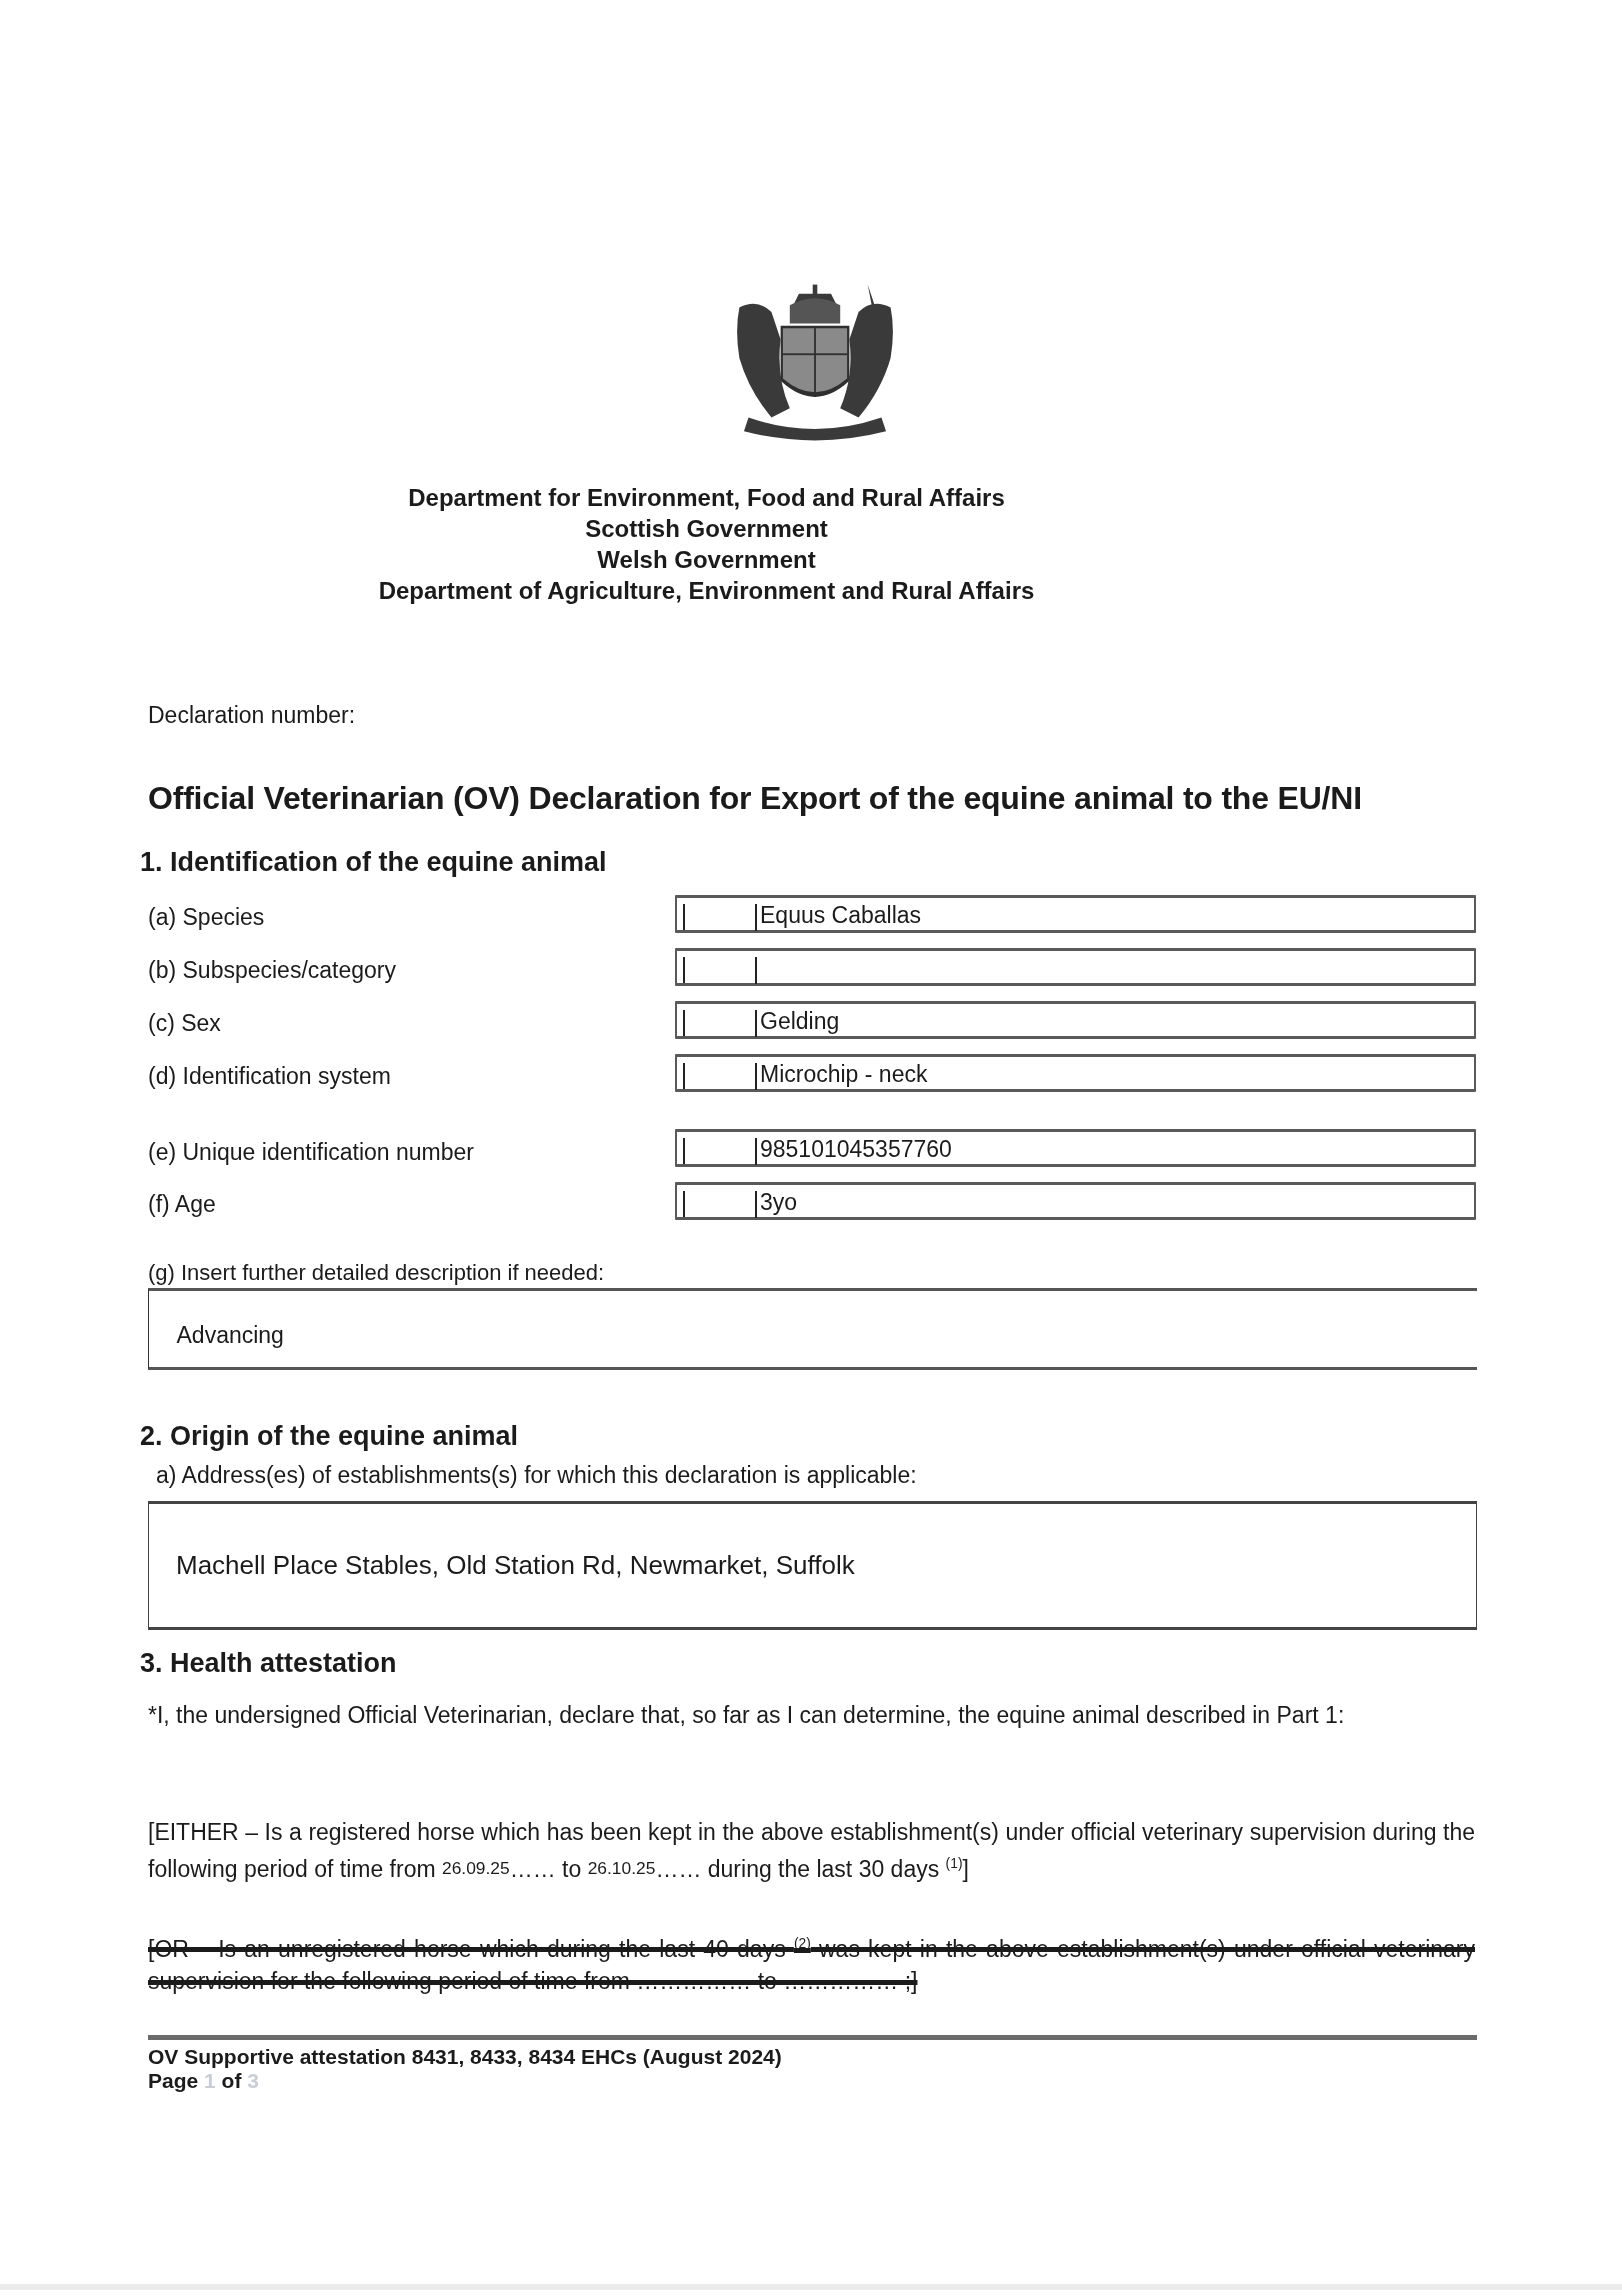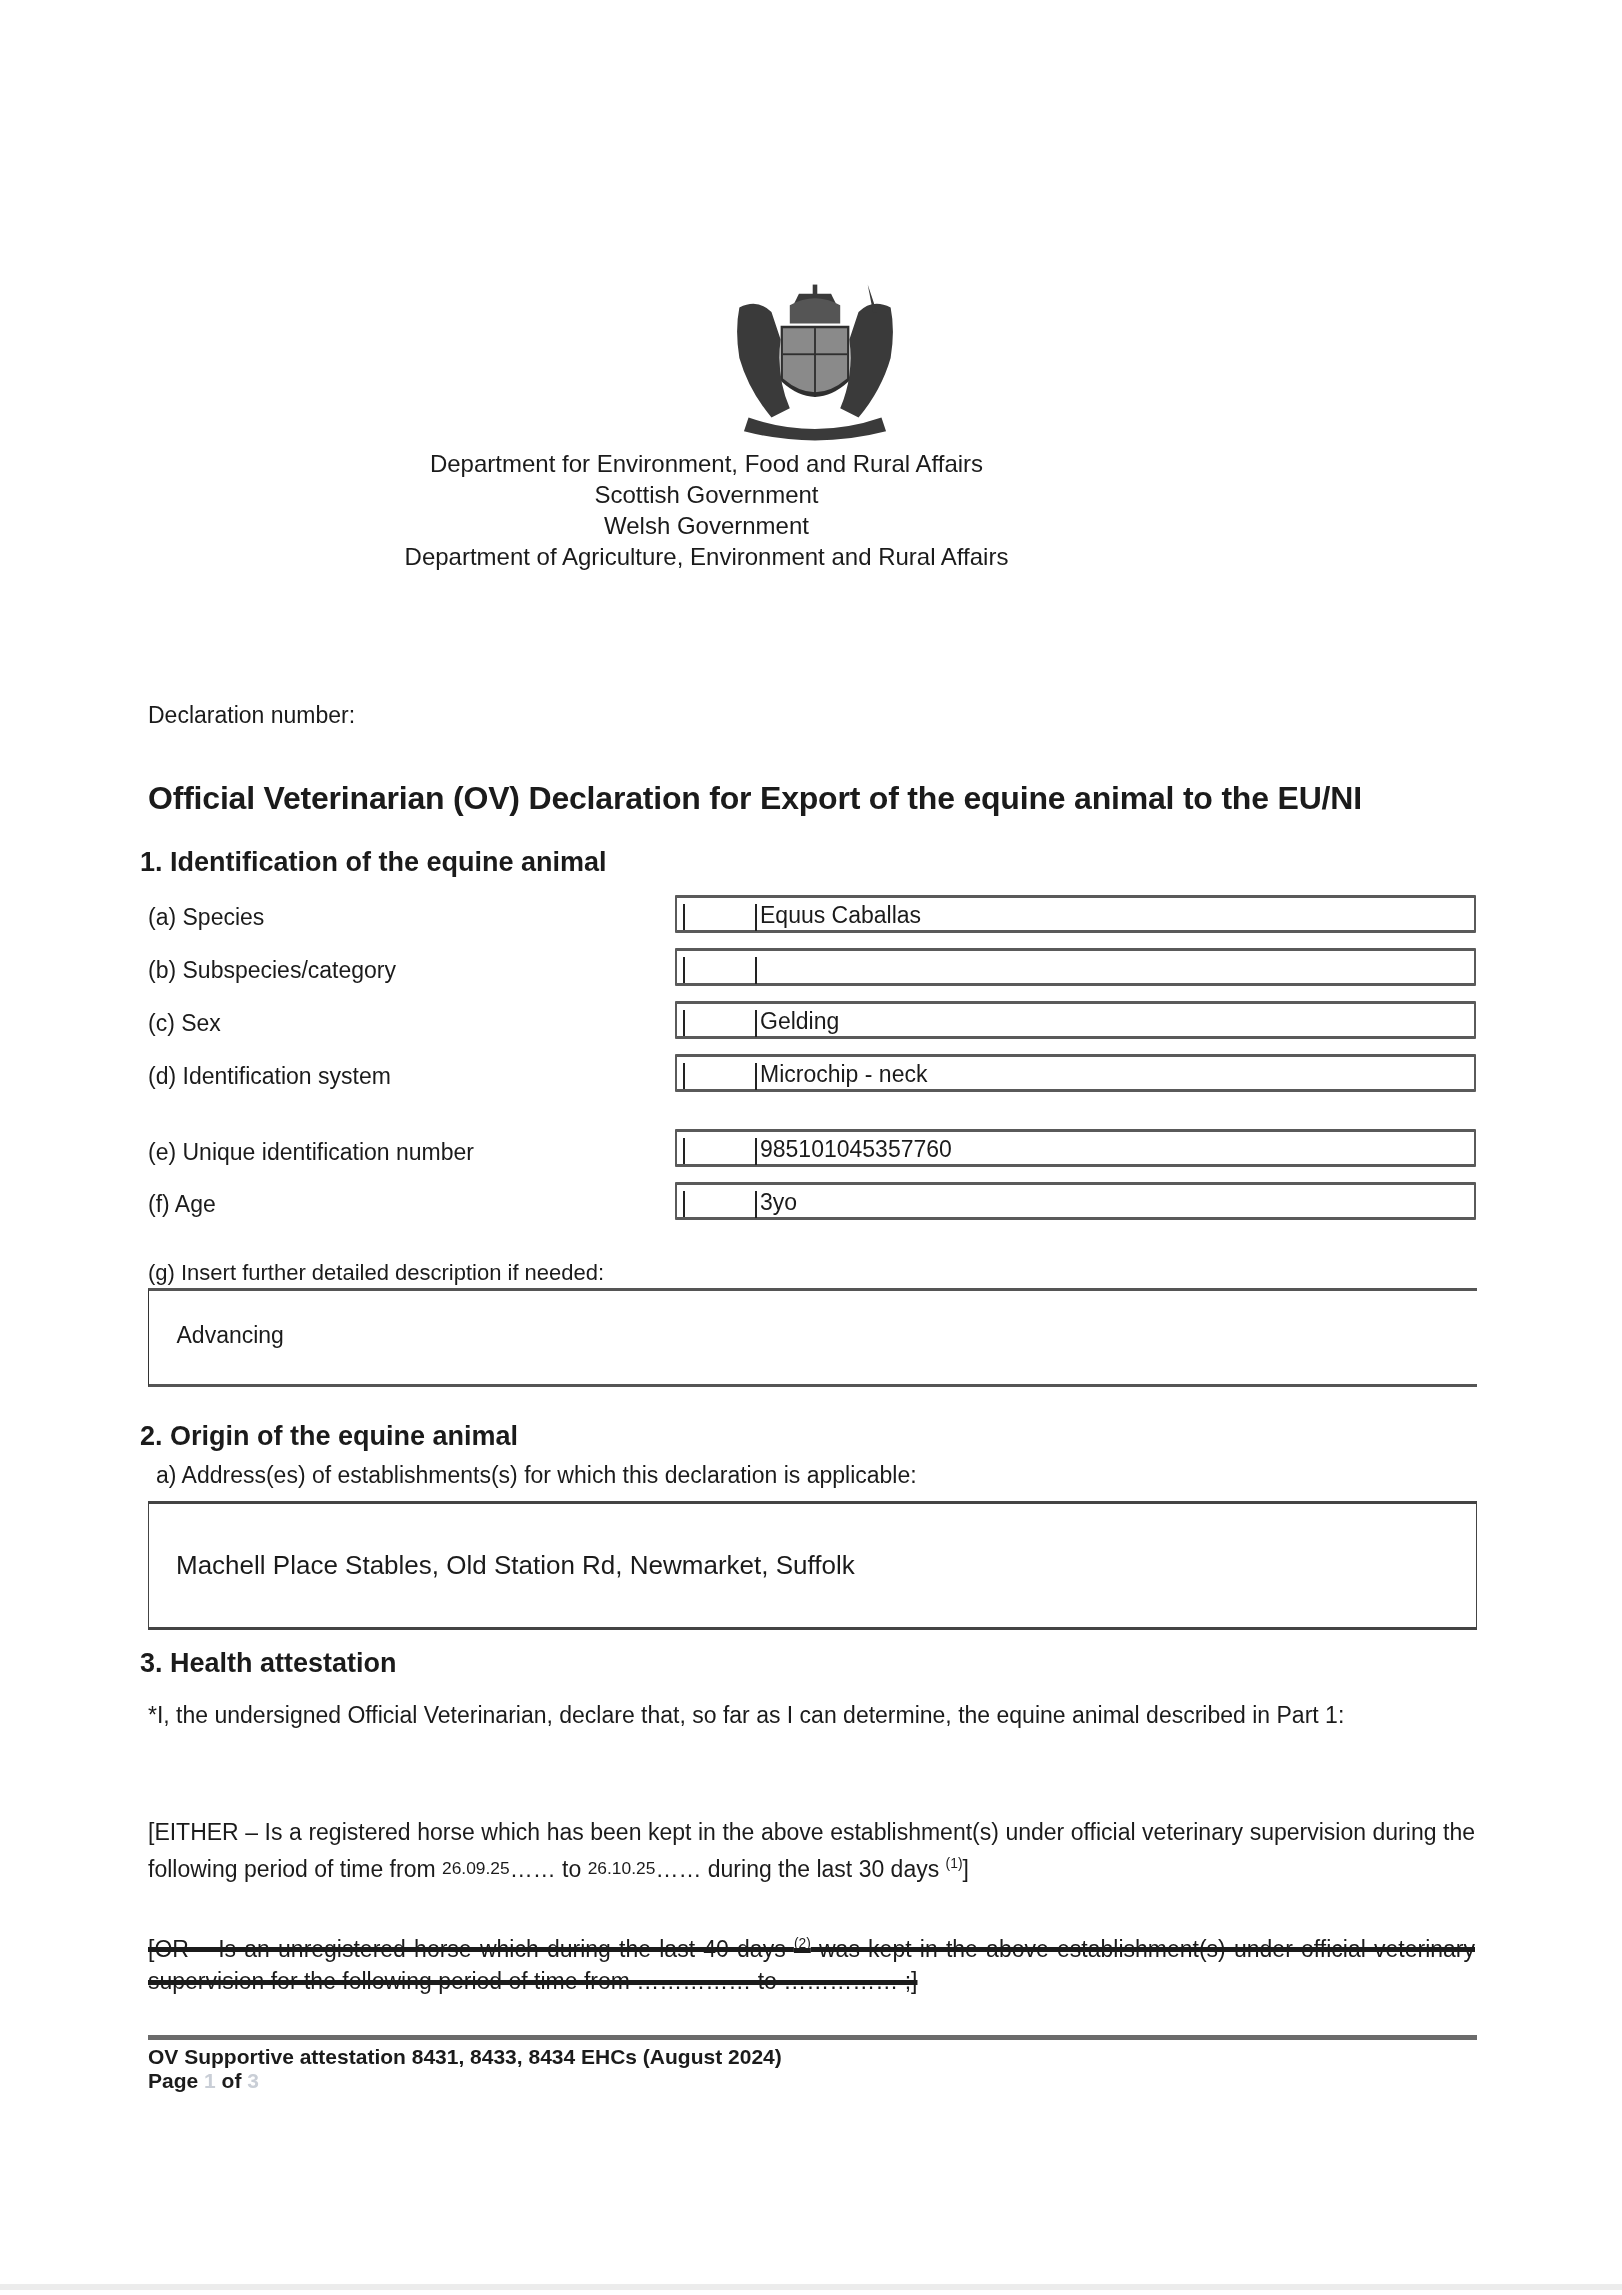--- a/index.html
+++ b/index.html
@@ -7,7 +7,7 @@
          font-family:"Liberation Sans", sans-serif; color:#1b1b1b; }
   .abs { position:absolute; }
   .crest { left:721px; top:280px; width:188px; height:165px; }
-  .org { left:0; width:1413px; text-align:center; font-weight:normal; font-size:24px; line-height:31px; }
+  .org { left:0; width:1413px; text-align:center; font-weight:bold; font-size:24px; line-height:31px;margin-top:34px; }
   .decl-num { left:148px; top:702px; font-size:23px; }
   .doc-title { left:148px; top:780px; font-size:32px; font-weight:bold; letter-spacing:-0.2px; white-space:nowrap; }
   .sec-title { left:140px; font-size:27px; font-weight:bold; white-space:nowrap; }

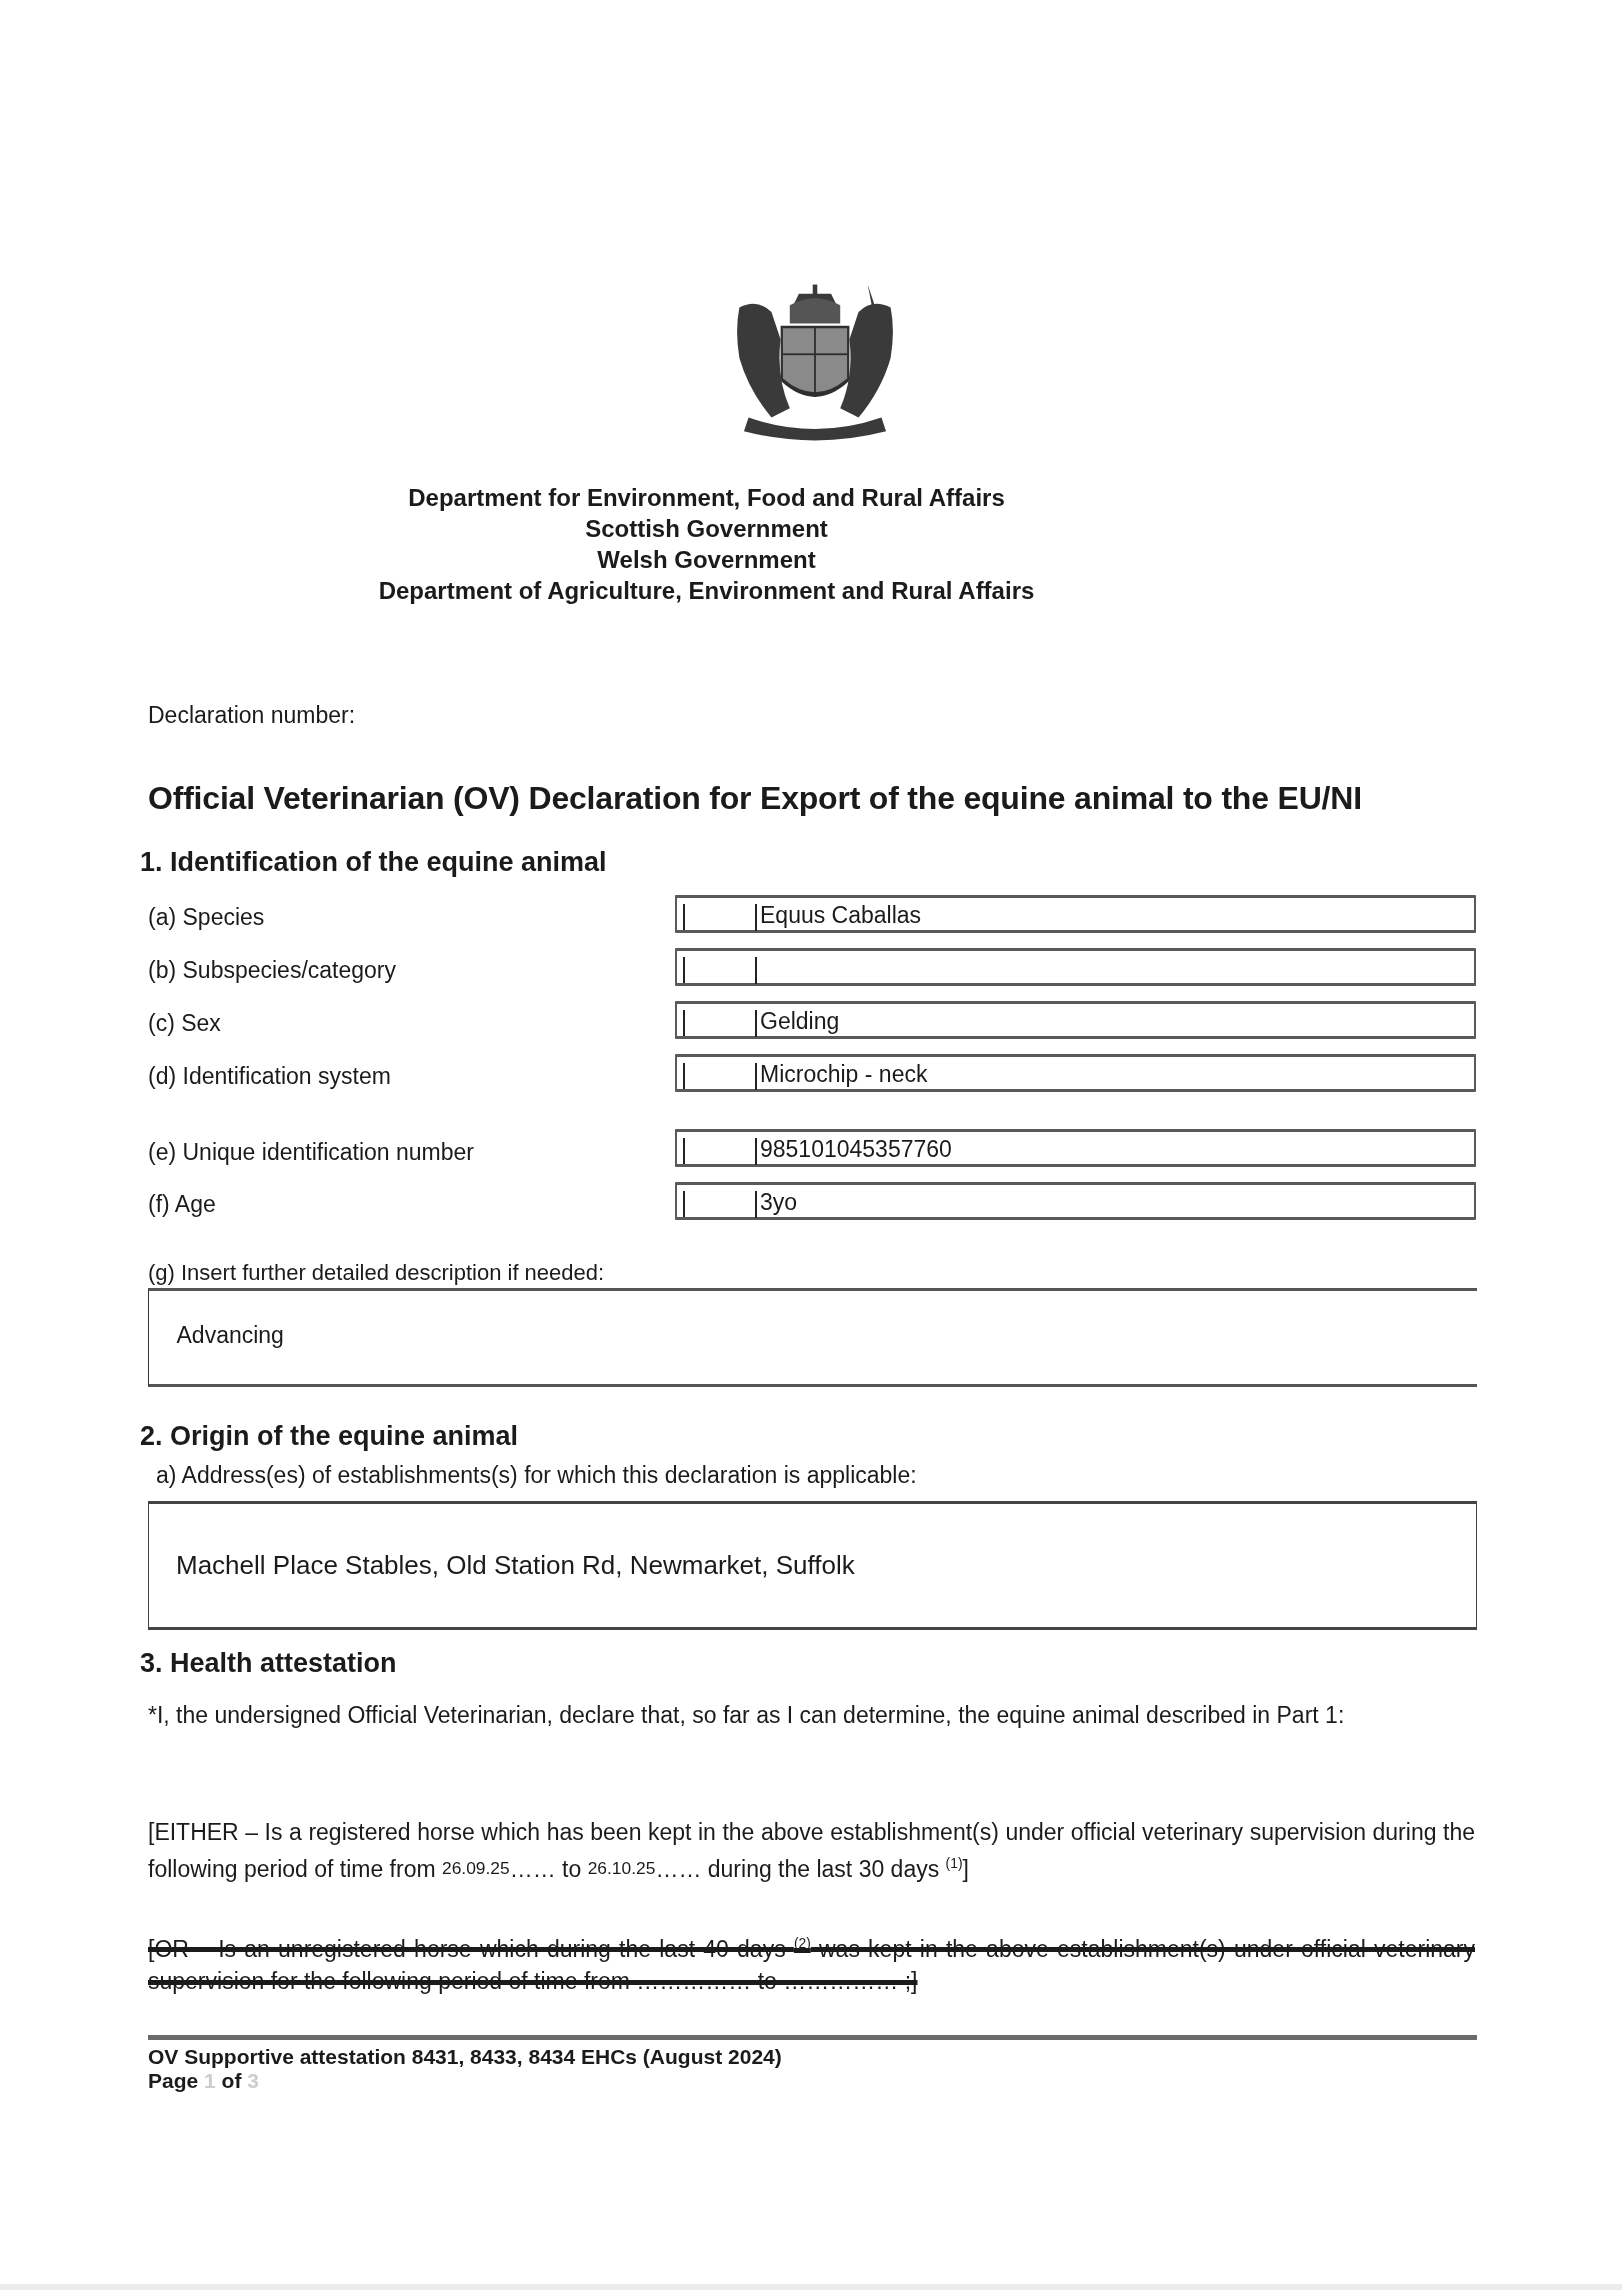--- a/index.html
+++ b/index.html
@@ -18,7 +18,7 @@
   .field-box .tick2 { position:absolute; left:78px; top:5.5px; width:1.8px; height:27.5px; background:#222; }
   .field-box .val { position:absolute; left:83px; top:3.7px; font-size:23px; line-height:27.5px; white-space:nowrap; }
   .desc-label { left:148px; top:1260px; font-size:22px; white-space:nowrap; }
-  .desc-box { left:148px; top:1288px; width:1329px; height:99px; border-left:1.8px solid #333; border-top:3.7px solid #555; border-bottom:3.7px solid #555; box-sizing:border-box;padding-left:16px; }
+  .desc-box { left:148px; top:1288px; width:1329px; height:82px; border-left:1.8px solid #333; border-top:3.7px solid #555; border-bottom:3.7px solid #555; box-sizing:border-box;padding-left:16px; }
   .desc-box .val { position:absolute; left:27.5px; top:31px; font-size:23px; }
   .addr-label { left:156px; top:1462px; font-size:23px; white-space:nowrap; }
   .addr-box { left:148px; top:1501px; width:1329px; height:129px; border:1.8px solid #444; border-top-width:3.7px; border-bottom-width:3.7px; box-sizing:border-box; }

